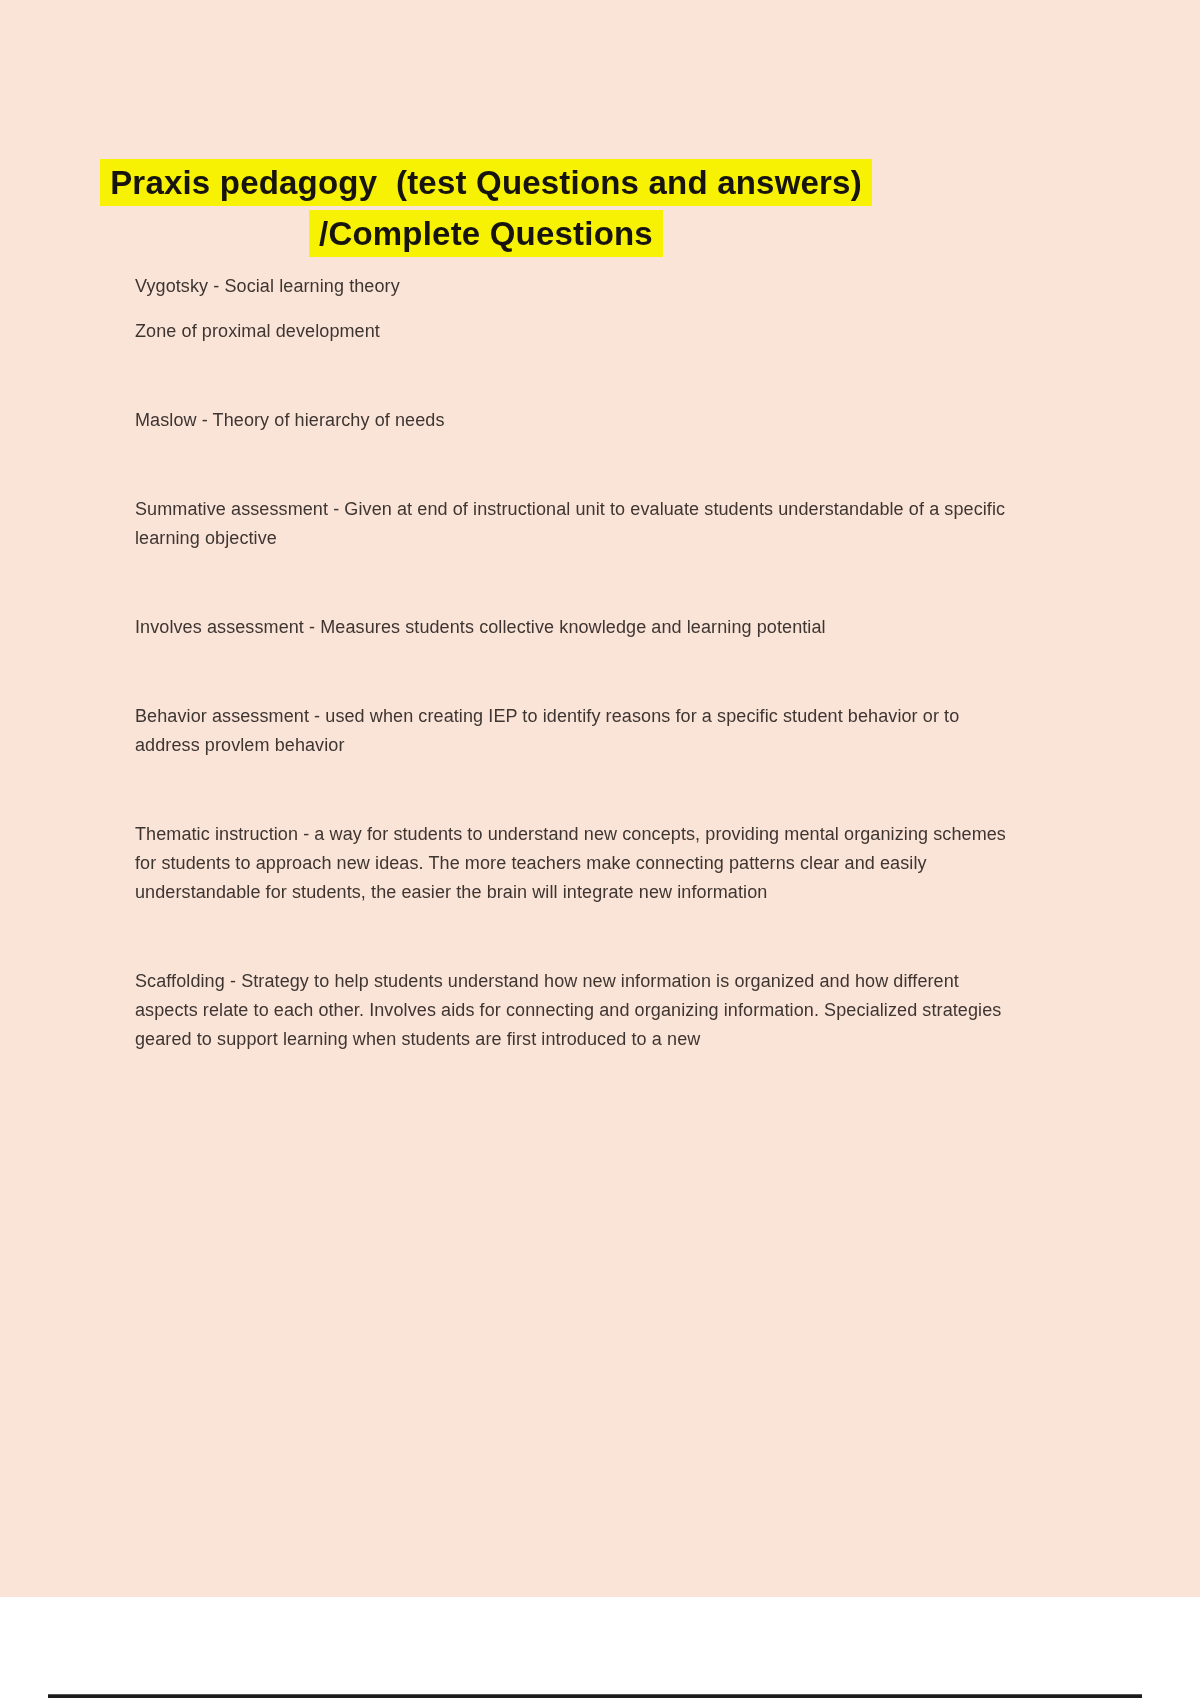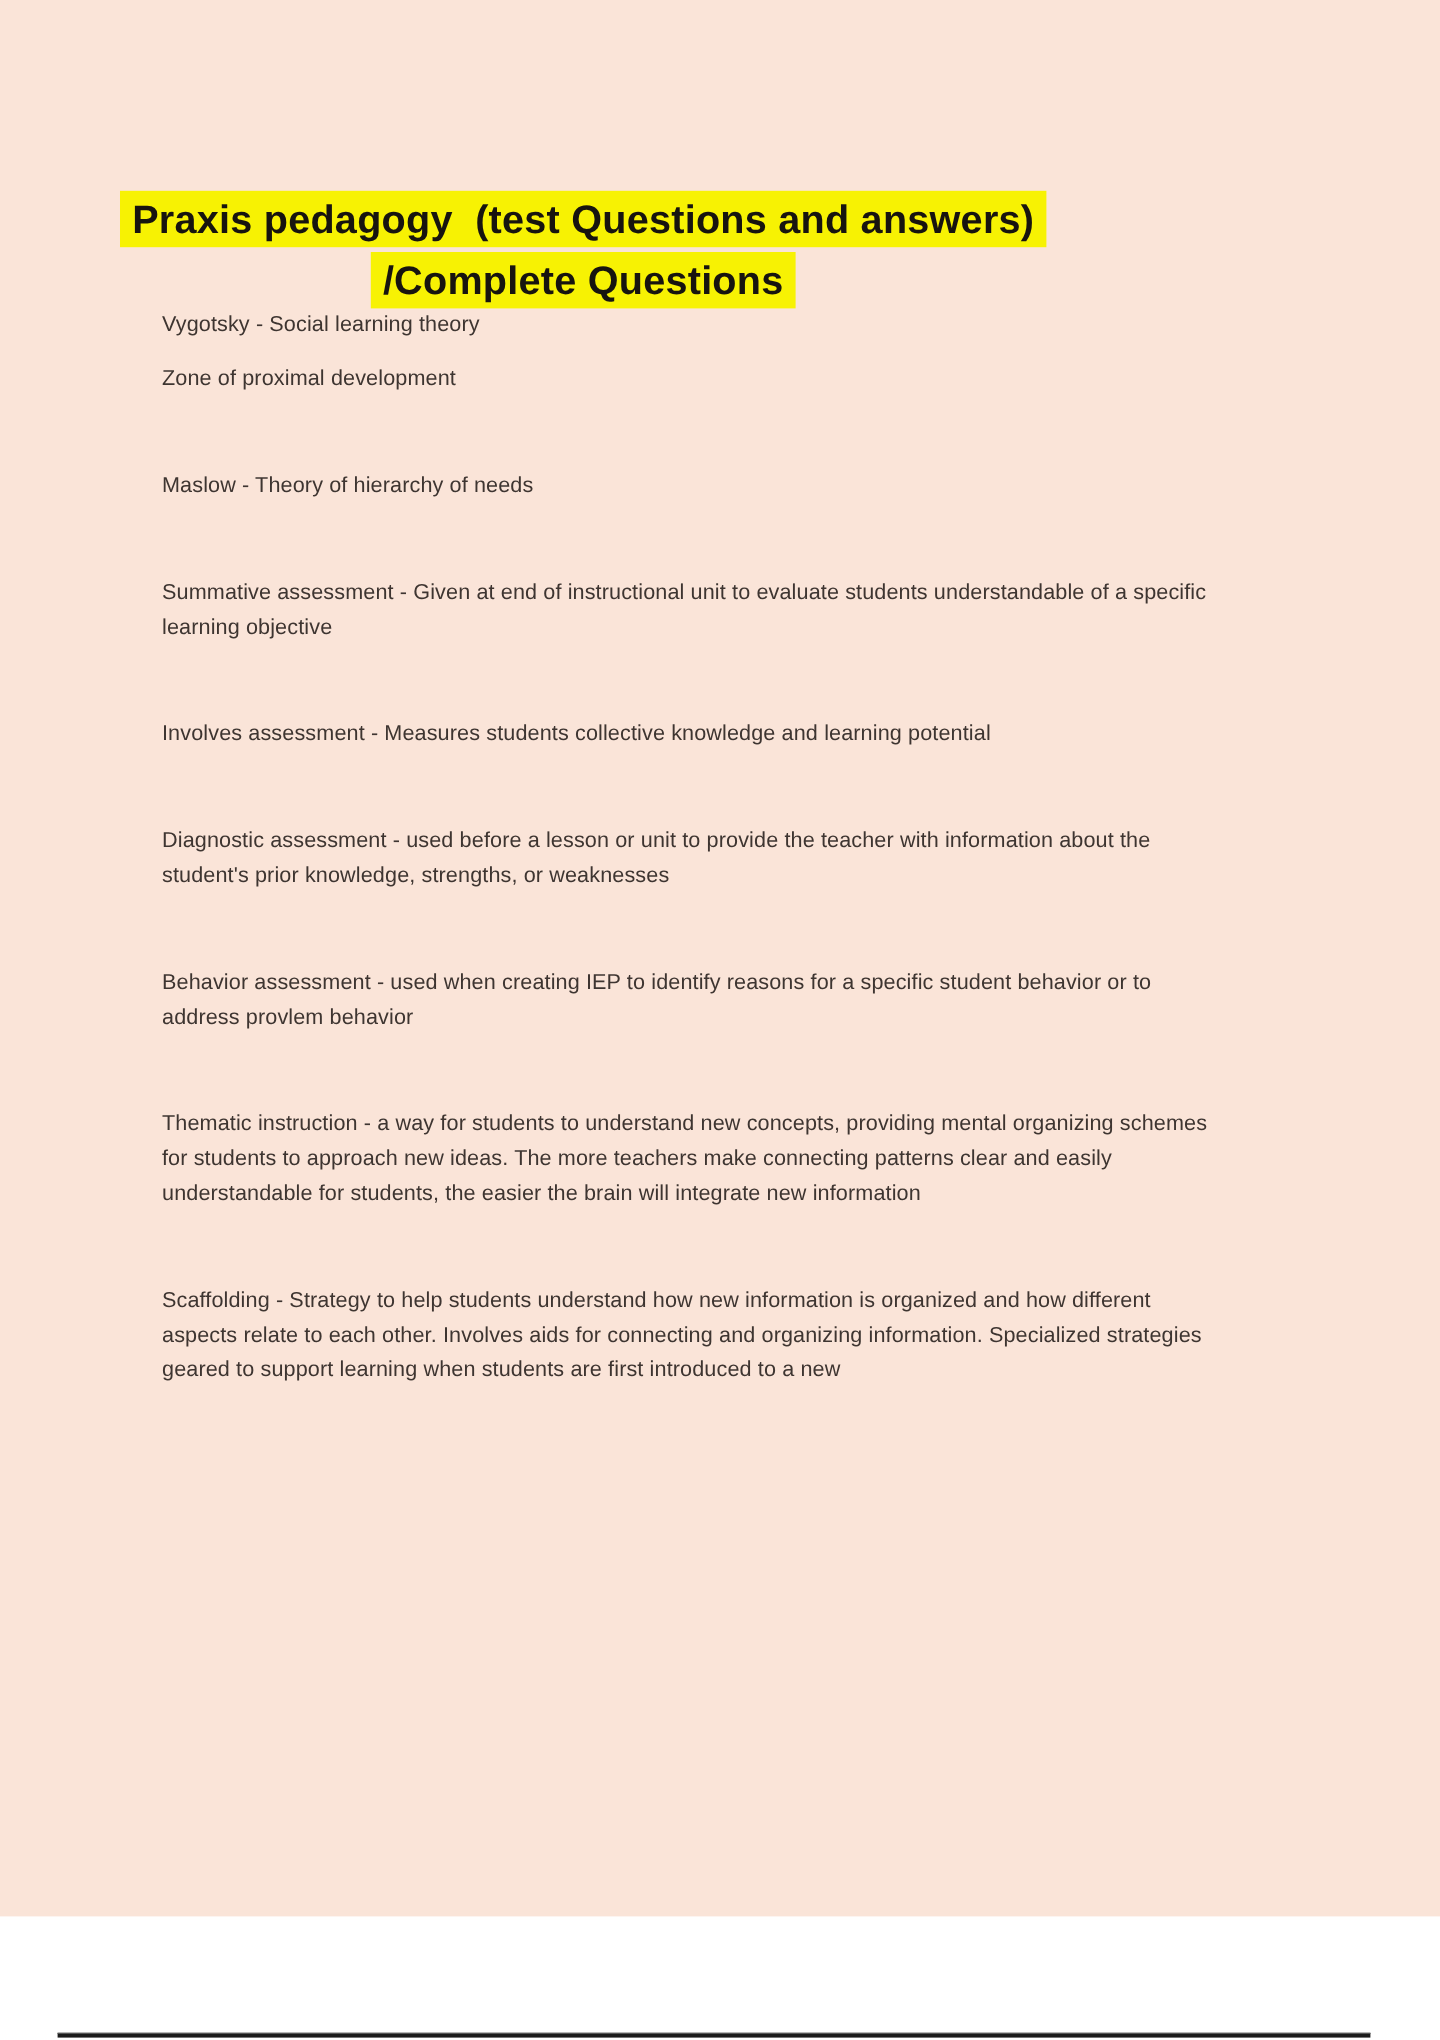--- a/index.html
+++ b/index.html
@@ -45,7 +45,7 @@
     width: 872px;
   }
   .para {
-    margin: 0 0 60px 0;
+    margin: 16px 0 60px 0;
     font-size: 18px;
     line-height: 29px;
     color: #3e3531;

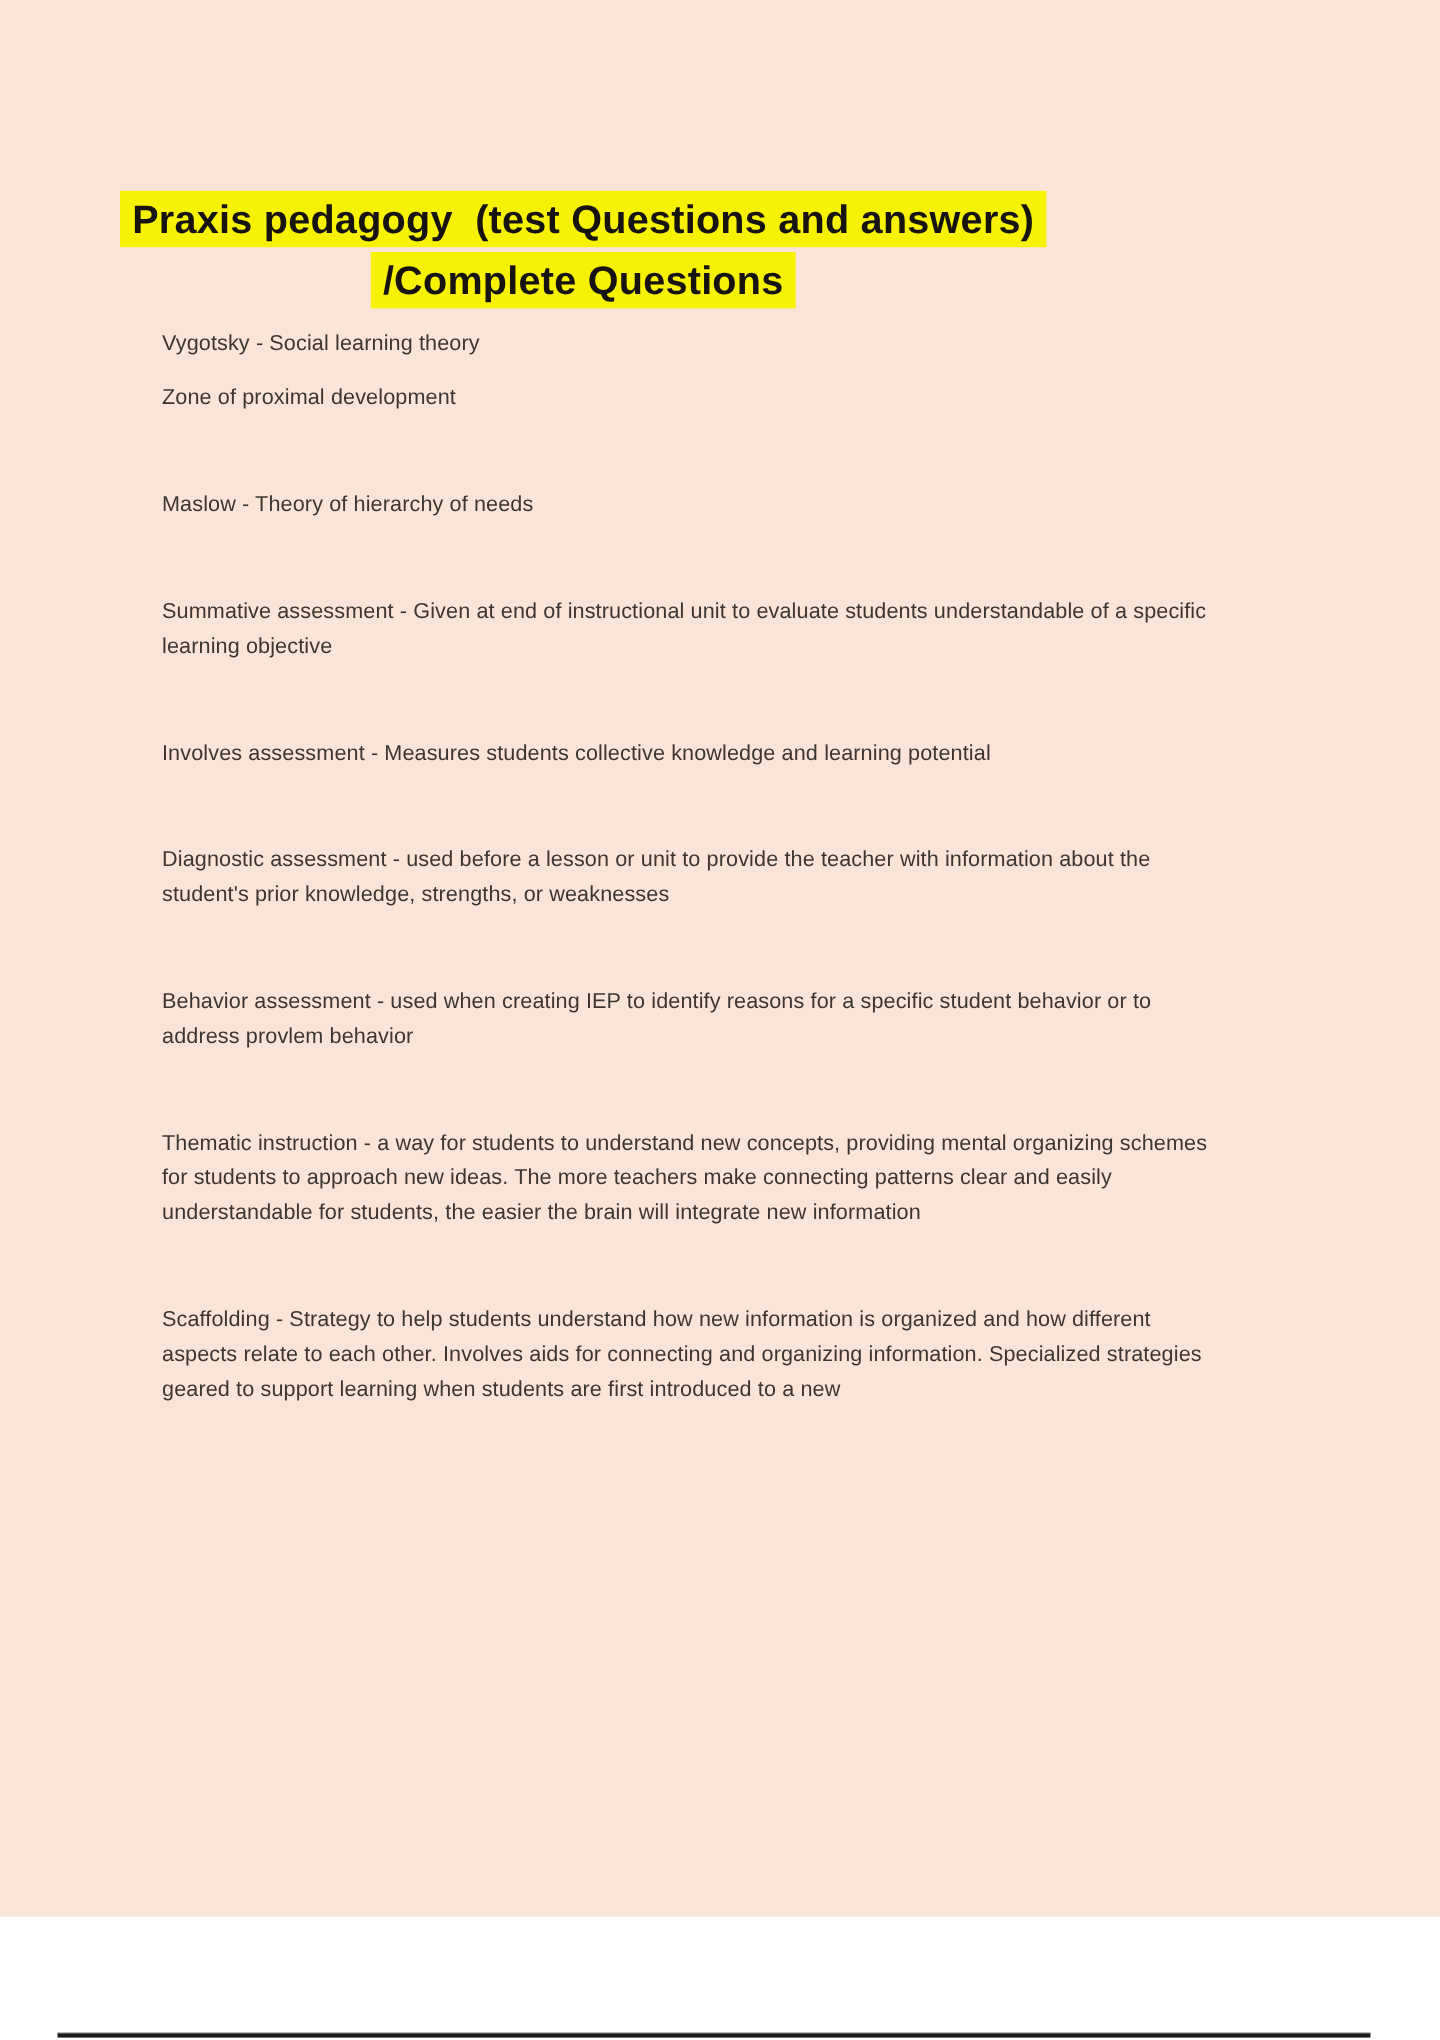--- a/index.html
+++ b/index.html
@@ -88,7 +88,6 @@
     <p class="para">Maslow - Theory of hierarchy of needs</p>
     <p class="para">Summative assessment - Given at end of instructional unit to evaluate students understandable of a specific learning objective</p>
     <p class="para">Involves assessment - Measures students collective knowledge and learning potential</p>
-    <p class="para">Diagnostic assessment - used before a lesson or unit to provide the teacher with information about the student's prior knowledge, strengths, or weaknesses</p>
     <p class="para">Behavior assessment - used when creating IEP to identify reasons for a specific student behavior or to address provlem behavior</p>
     <p class="para">Thematic instruction - a way for students to understand new concepts, providing mental organizing schemes for students to approach new ideas. The more teachers make connecting patterns clear and easily understandable for students, the easier the brain will integrate new information</p>
     <p class="para">Scaffolding - Strategy to help students understand how new information is organized and how different aspects relate to each other. Involves aids for connecting and organizing information. Specialized strategies geared to support learning when students are first introduced to a new</p>

